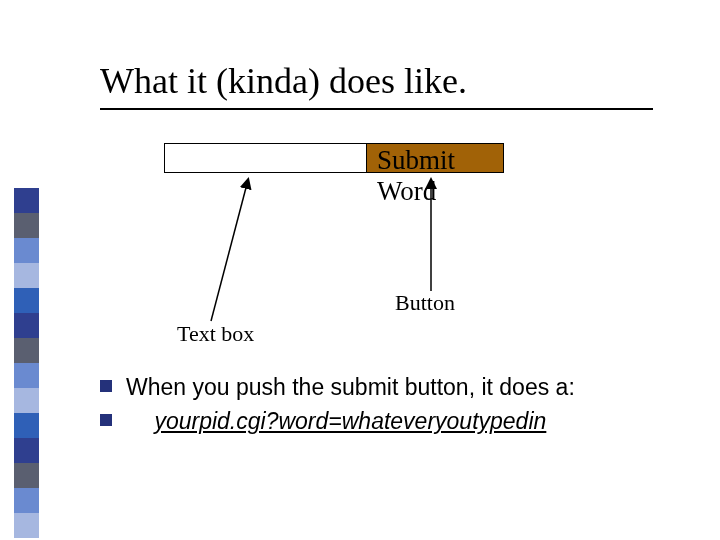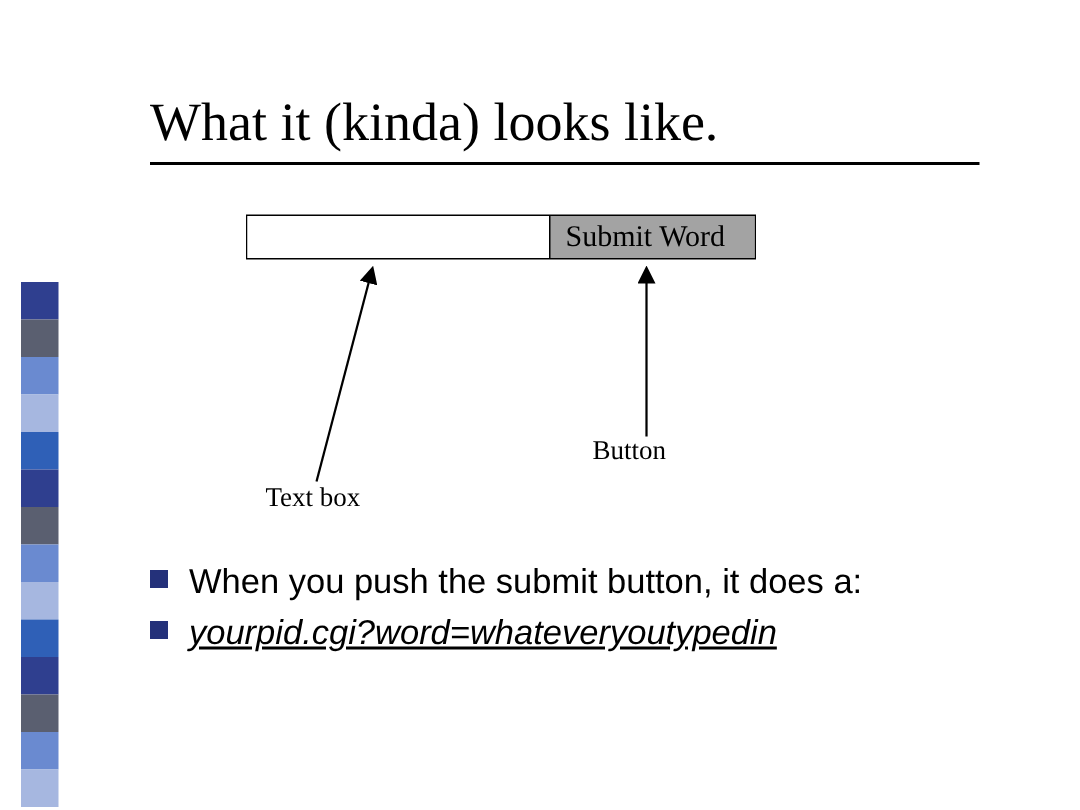--- a/index.html
+++ b/index.html
@@ -141,7 +141,7 @@
     <div class="sq" style="background: rgb(166, 183, 224);"></div>
   </div>
 
-<div class="title">What it (kinda) looks like.</div>
+<div class="title">What it (kinda) does like.</div>
 <div class="title-underline"></div>
 
 <div class="form-row">

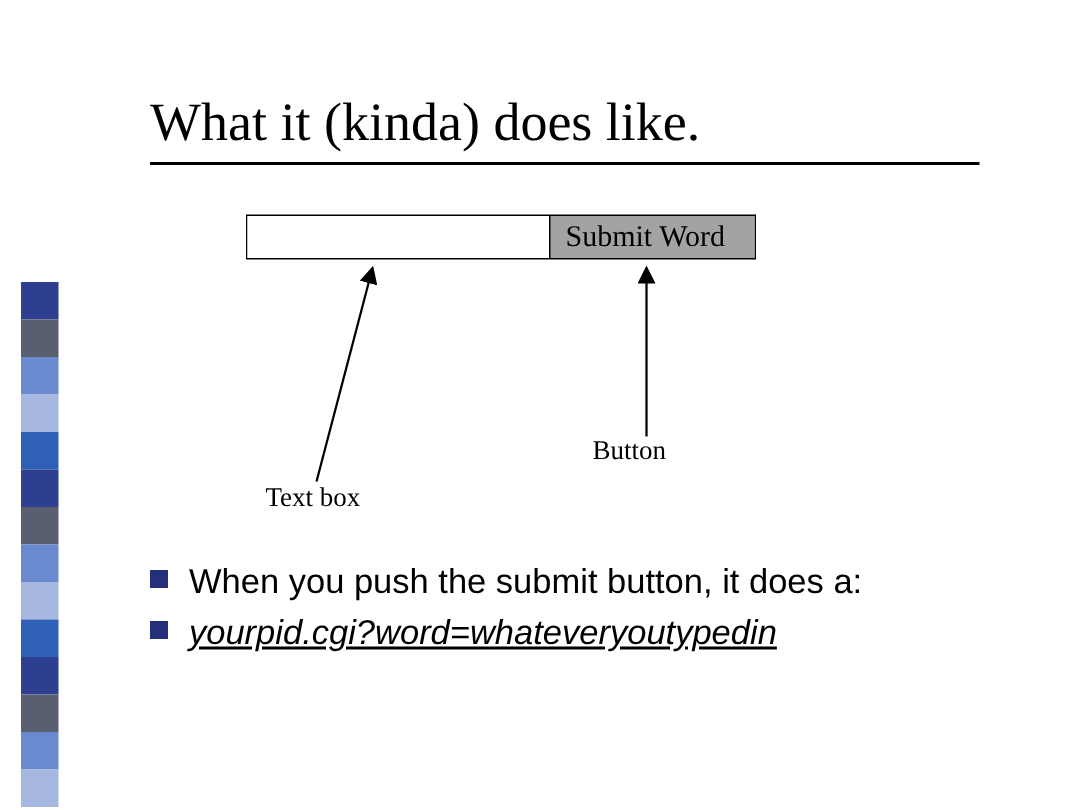--- a/index.html
+++ b/index.html
@@ -69,9 +69,9 @@
     flex: 1;
     border: none;
     border-left: 1px solid #000;
-    background: #a3a3a3;
+    background: #a16207;
     font: inherit;
-    font-size: 20px;
+    font-size: 27px;
     text-align: left;
     padding-left: 10px;
     cursor: pointer;

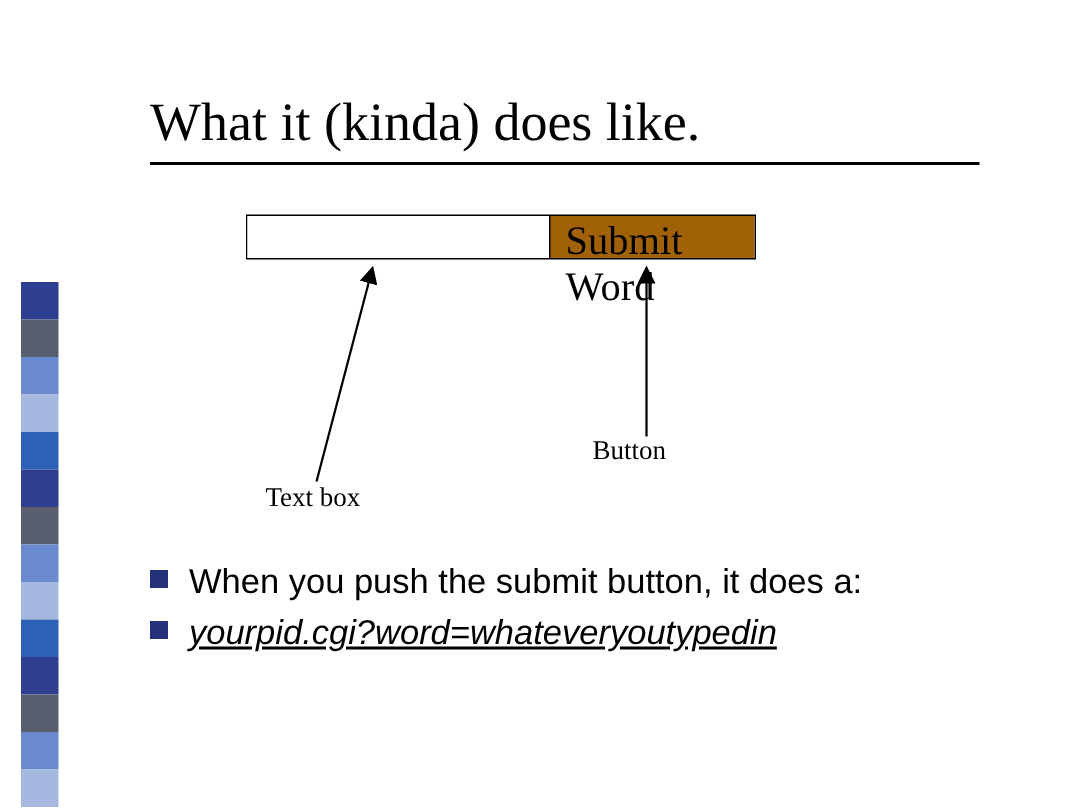--- a/index.html
+++ b/index.html
@@ -80,7 +80,7 @@
   
   .ann {
     position: absolute;
-    font-size: 18px;
+    font-size: 22px;
     font-family: Liberation Serif, serif;
   }
   .ann-button { left: 395px; top: 290px; }

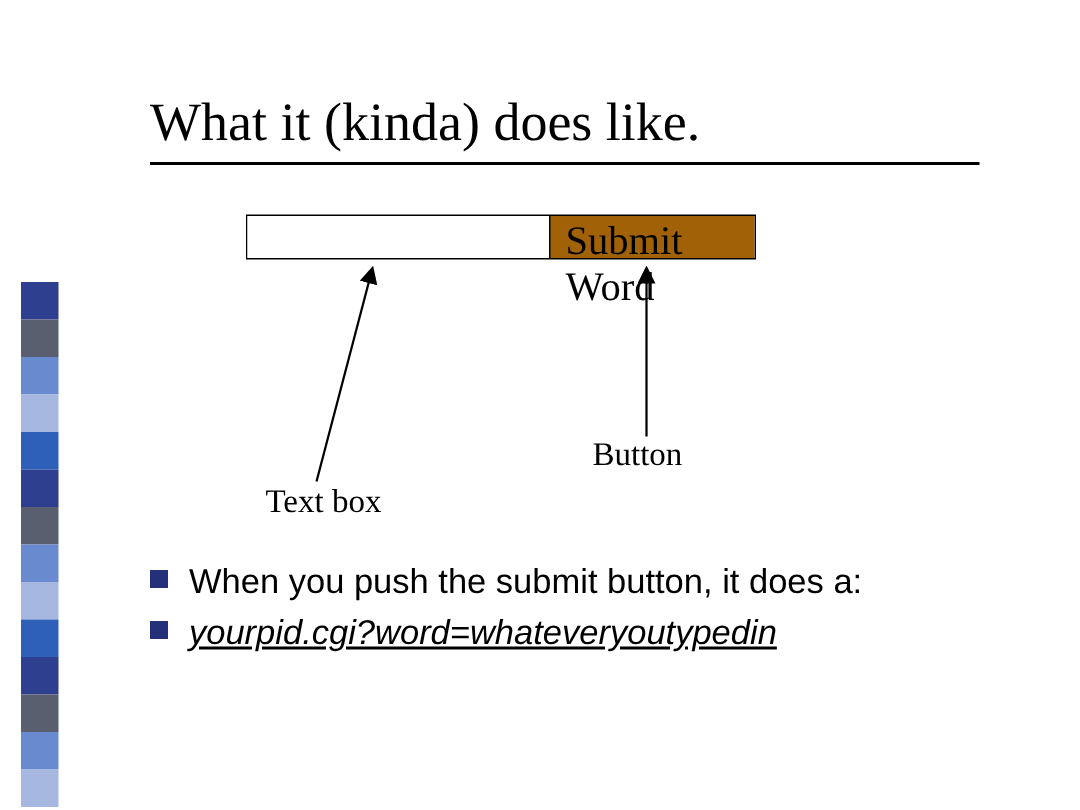--- a/index.html
+++ b/index.html
@@ -118,6 +118,7 @@
   }
   .bullet-text {
     flex: 1;
+    text-align: center;
   }
   .ital { font-style: italic; text-decoration: underline; }
 </style>

